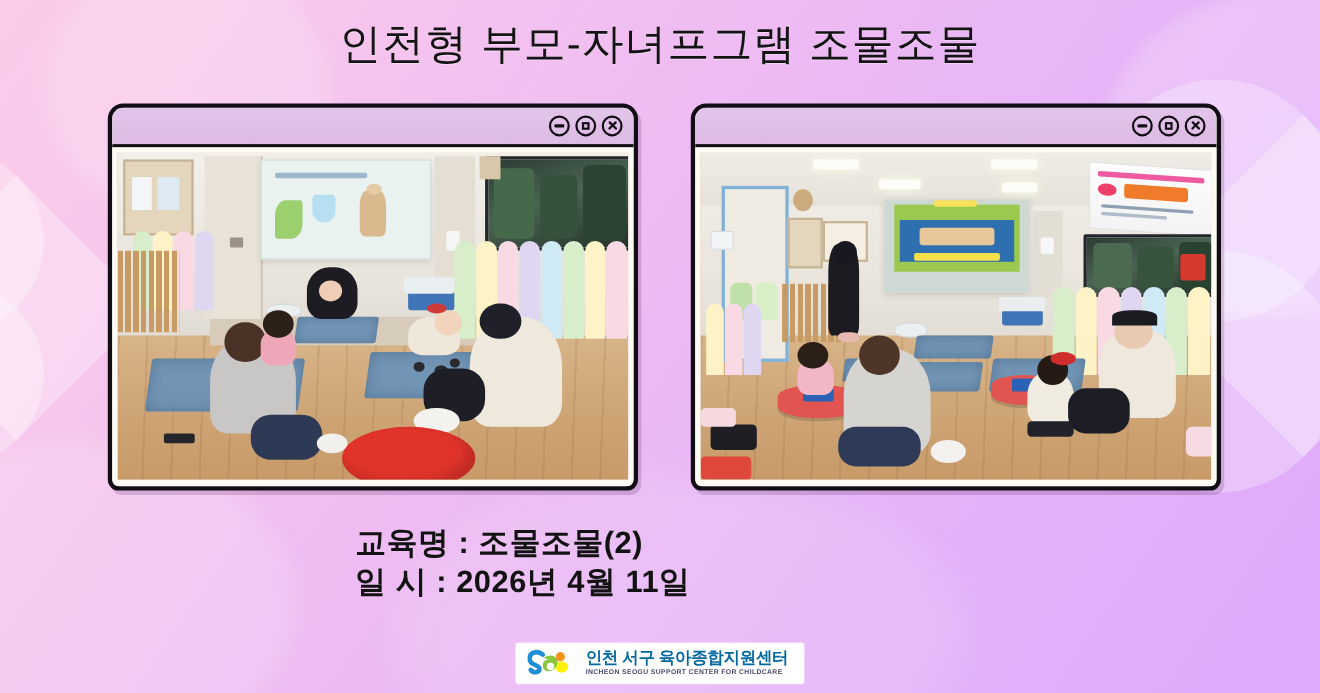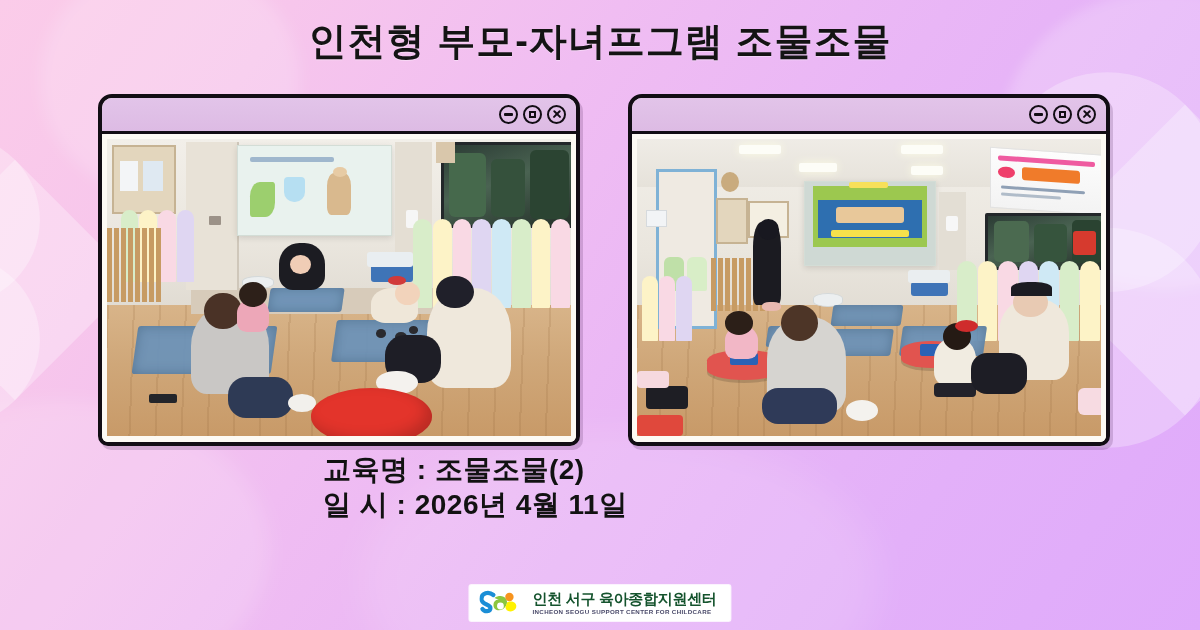--- a/index.html
+++ b/index.html
@@ -62,7 +62,7 @@
     position:absolute;top:18px;left:0;width:1200px;
     text-align:center;
     font-size:38px;line-height:46px;
-    font-weight:bold;
+    font-weight:normal;
     letter-spacing:1px;
     color:#141414;
     text-shadow:0 1px 0 rgba(255,255,255,.35);

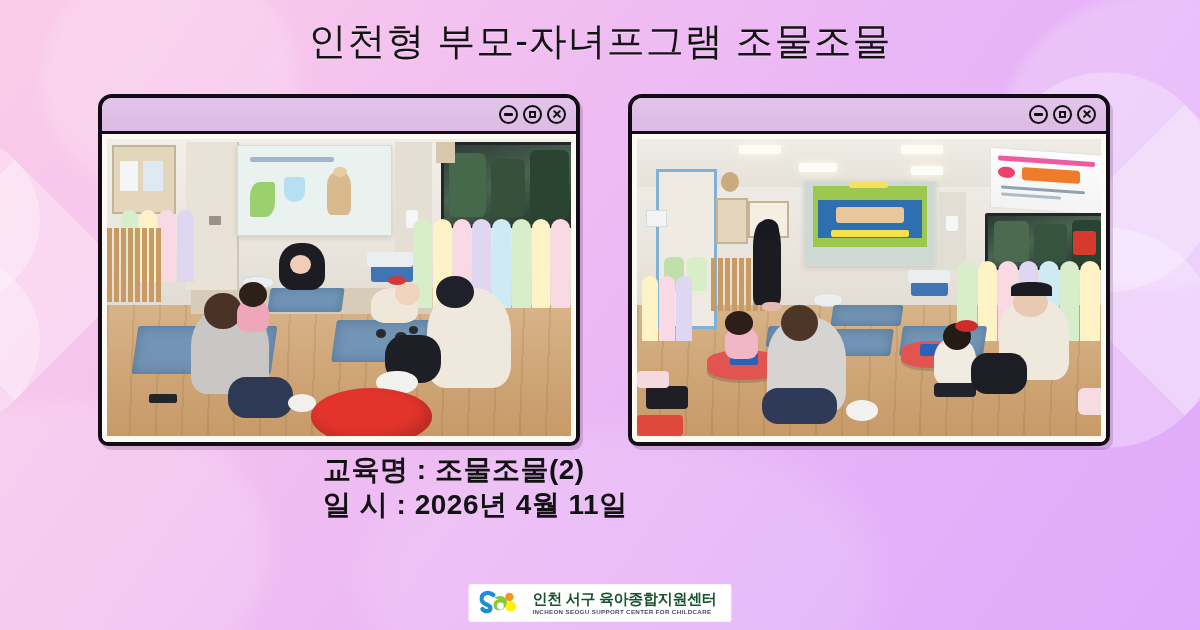--- a/index.html
+++ b/index.html
@@ -153,7 +153,7 @@
 
   
   #info{
-    position:absolute;left:0;top:452px;width:976px;
+    position:absolute;left:0;top:476px;width:976px;
     text-align:center;
   }
   .info-line{

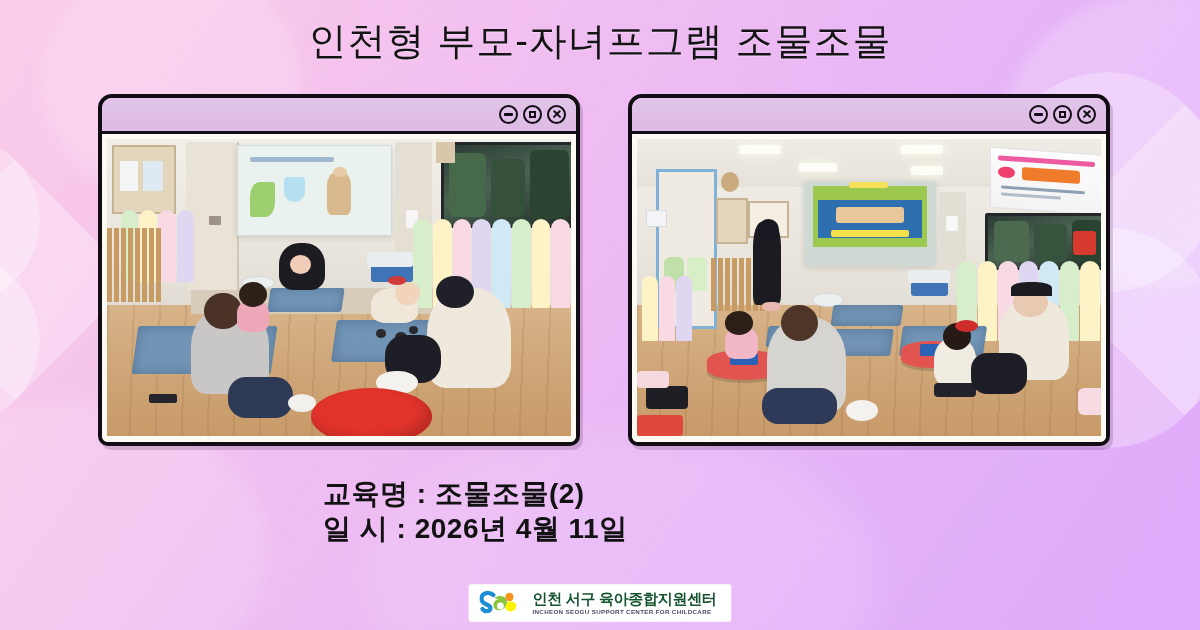--- a/index.html
+++ b/index.html
@@ -174,7 +174,7 @@
   }
   #logo-mark{position:relative;width:44px;height:28px;flex:0 0 auto;}
   #logo-text{display:flex;flex-direction:column;line-height:1;}
-  #logo-ko{font-size:15px;font-weight:bold;color:#14532d;letter-spacing:-.3px;white-space:nowrap;}
+  #logo-ko{font-size:15px;font-weight:bold;color:#0369a1;letter-spacing:-.3px;white-space:nowrap;}
   #logo-en{font-size:6.2px;font-weight:bold;color:#4a4a6a;letter-spacing:.35px;margin-top:3px;white-space:nowrap;}
 </style>
 </head>

